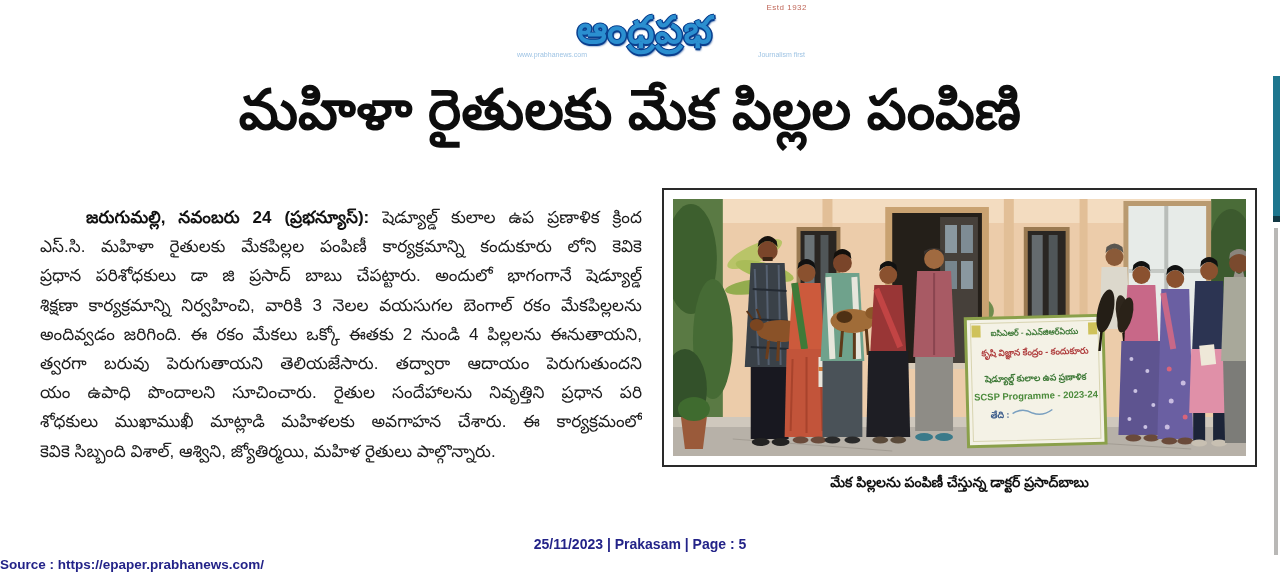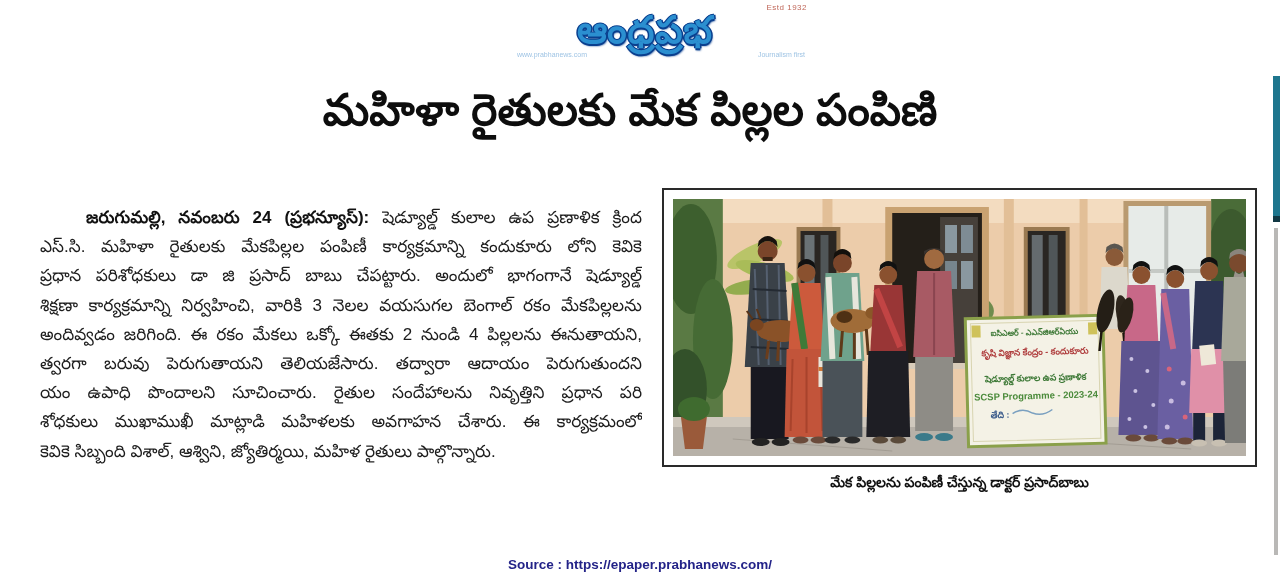--- a/index.html
+++ b/index.html
@@ -31,7 +31,7 @@
   
   .headline {
     position:absolute; left:5px; top:58px; width:1250px; height:110px;
-    text-align:center; font-size:44px; line-height:104px; font-weight:900; color:#0d0d0d;
+    text-align:center; font-size:56px; line-height:104px; font-weight:900; color:#0d0d0d;
     letter-spacing:0px; white-space:nowrap;
   }
 

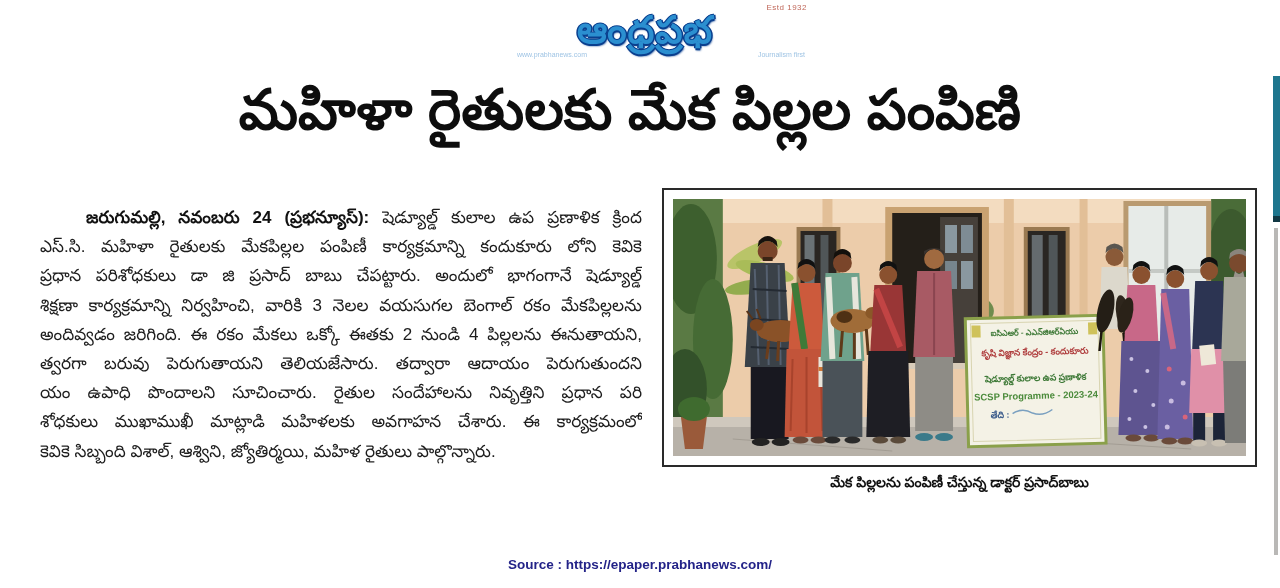--- a/index.html
+++ b/index.html
@@ -303,6 +303,7 @@
 
   <figcaption class="photo-caption">మేక పిల్లలను పంపిణీ చేస్తున్న డాక్టర్ ప్రసాద్‌బాబు</figcaption>
 
+  <div class="footer-meta">25/11/2023 | Prakasam | Page : 5</div>
   <a class="footer-source" href="#">Source : https://epaper.prabhanews.com/</a>
 
   <div class="edge-teal"></div>

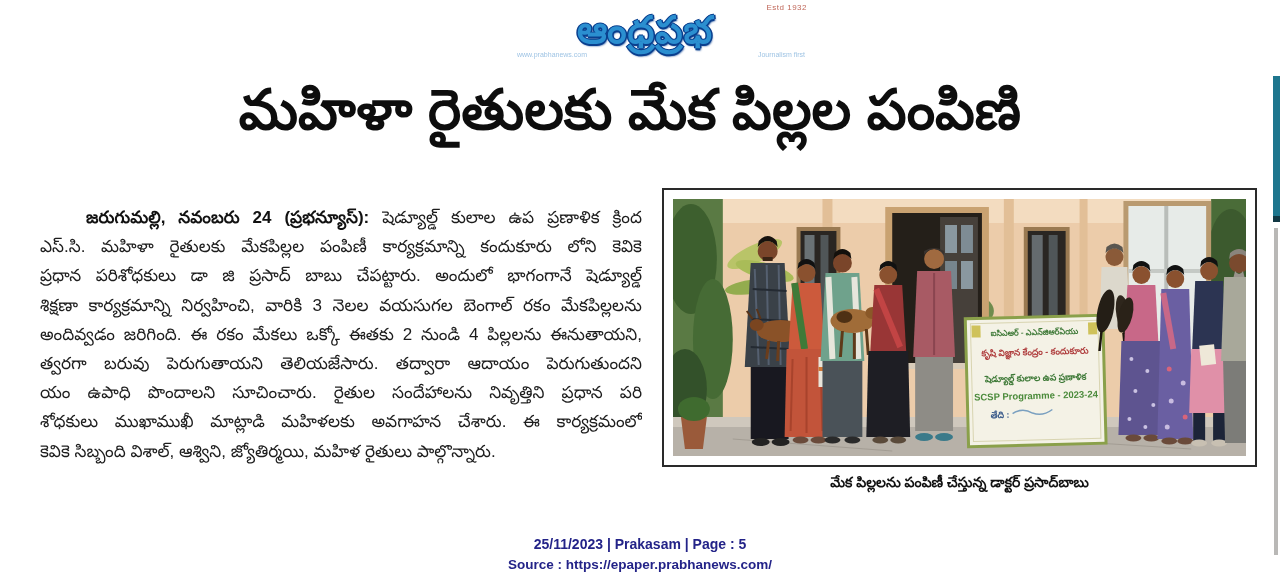--- a/index.html
+++ b/index.html
@@ -66,7 +66,7 @@
     font-size:14px; font-weight:bold; color:#232388;
   }
   .footer-source {
-    position:absolute; left:0; top:557px; width:1280px; text-align:center;
+    position:absolute; left:0; top:557px; width:1280px; 
     font-size:13.5px; font-weight:bold; color:#232388; text-decoration:none;
   }
 

